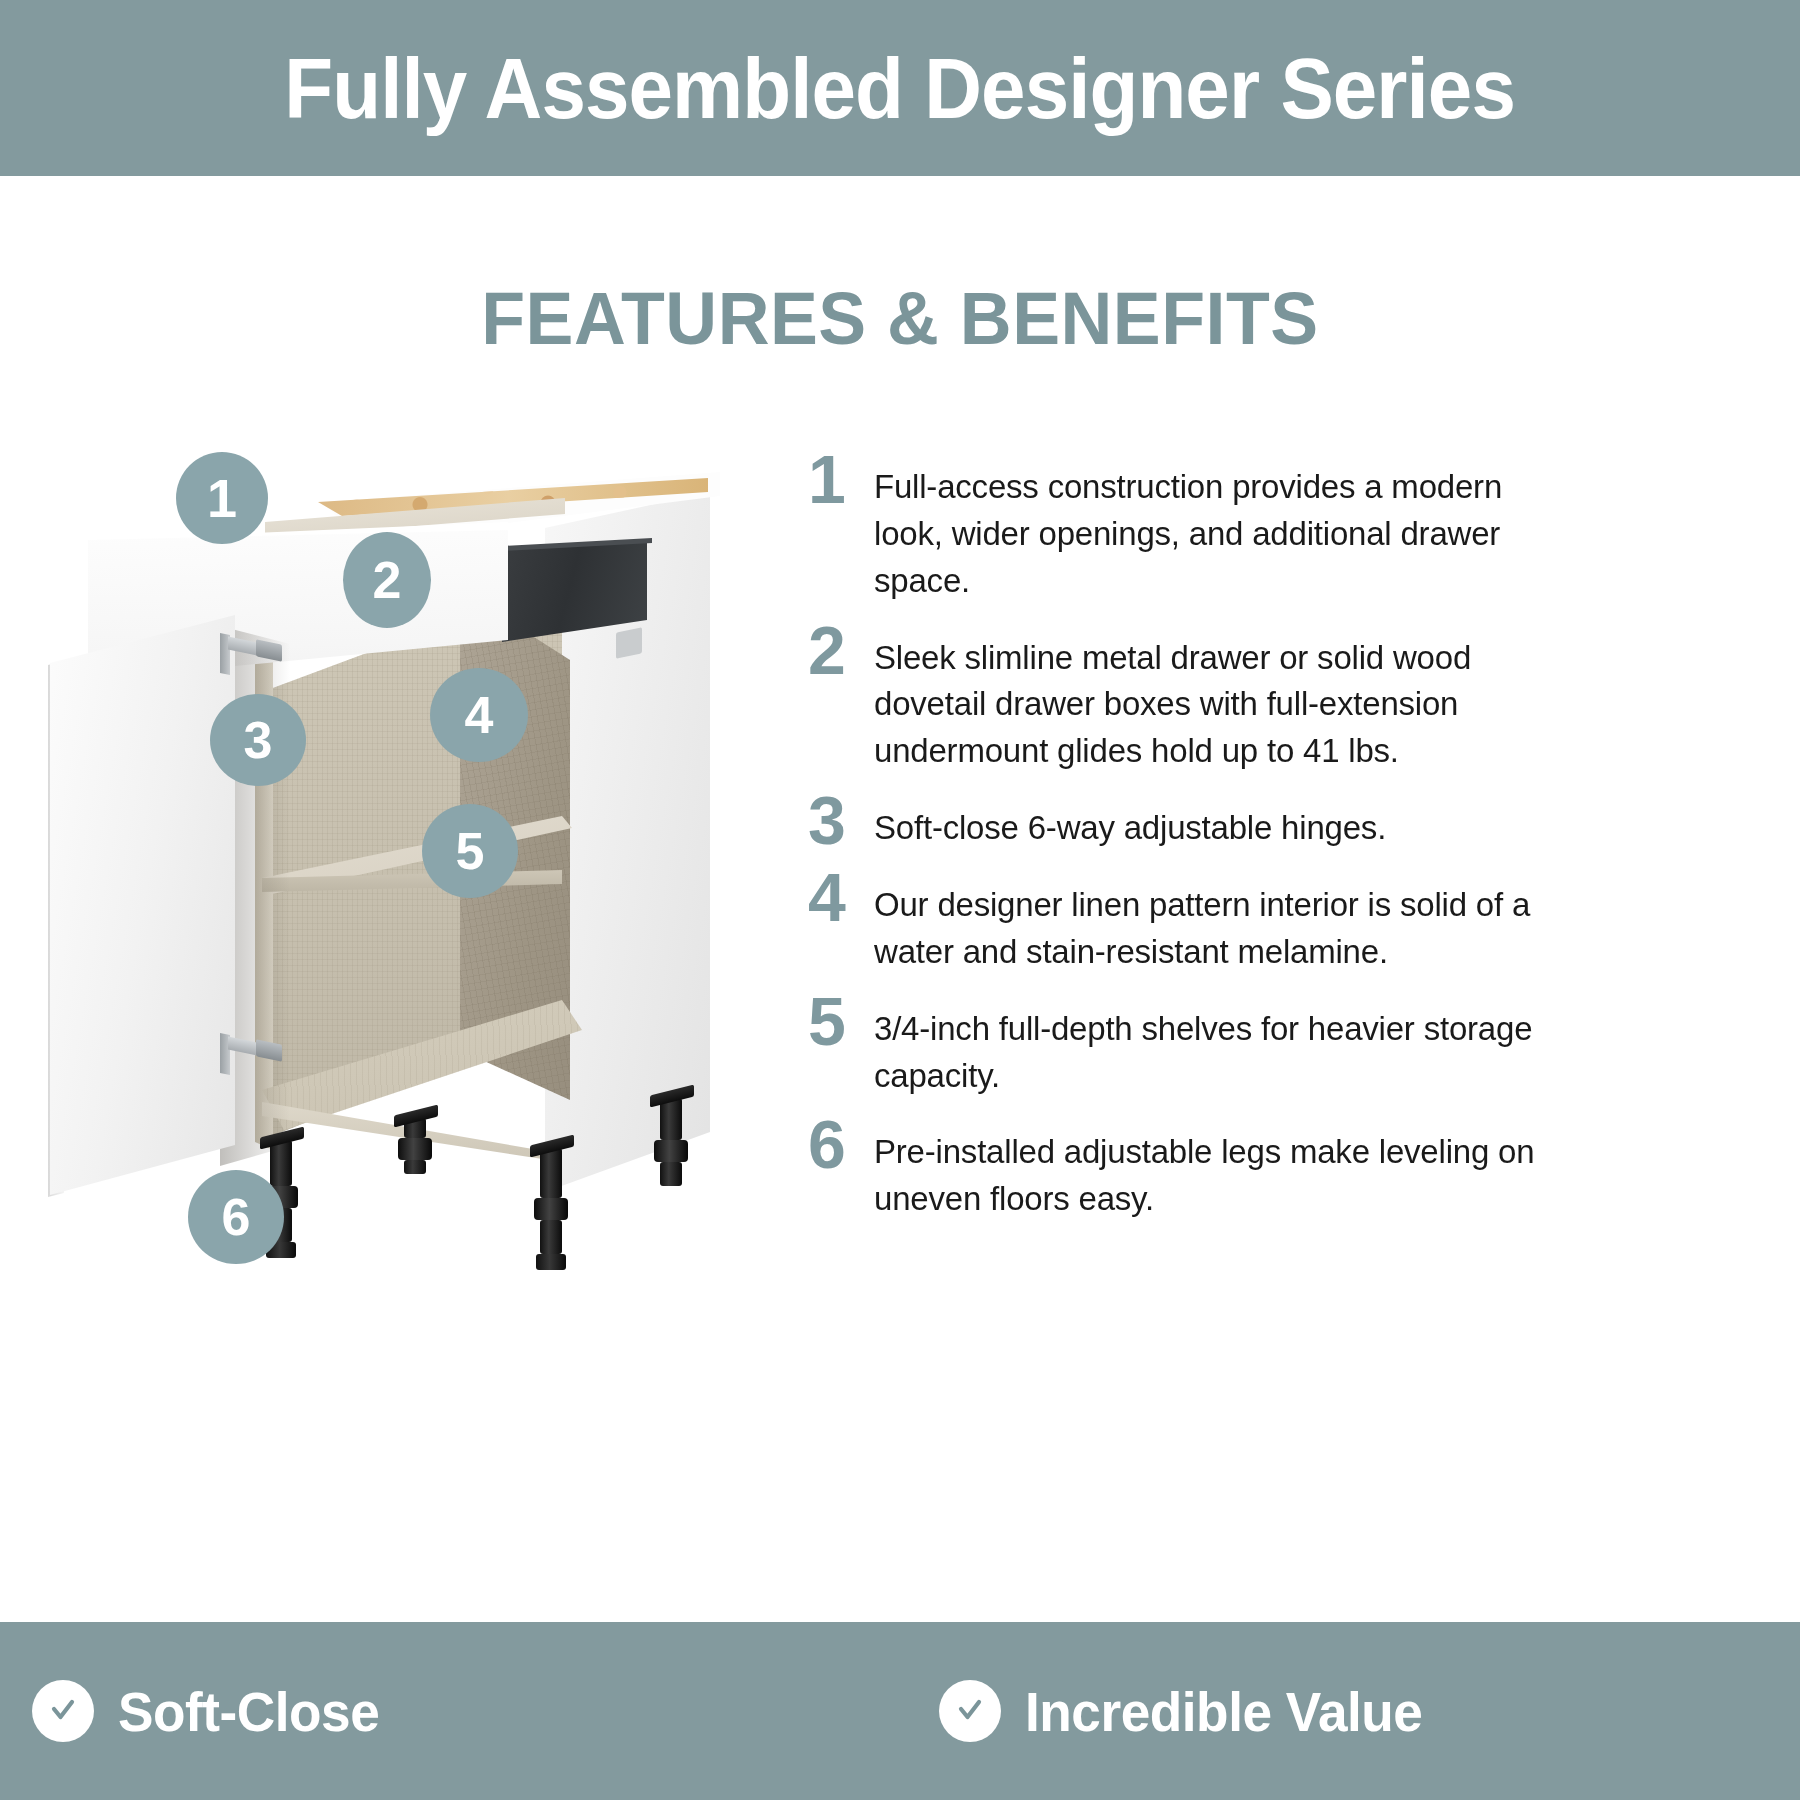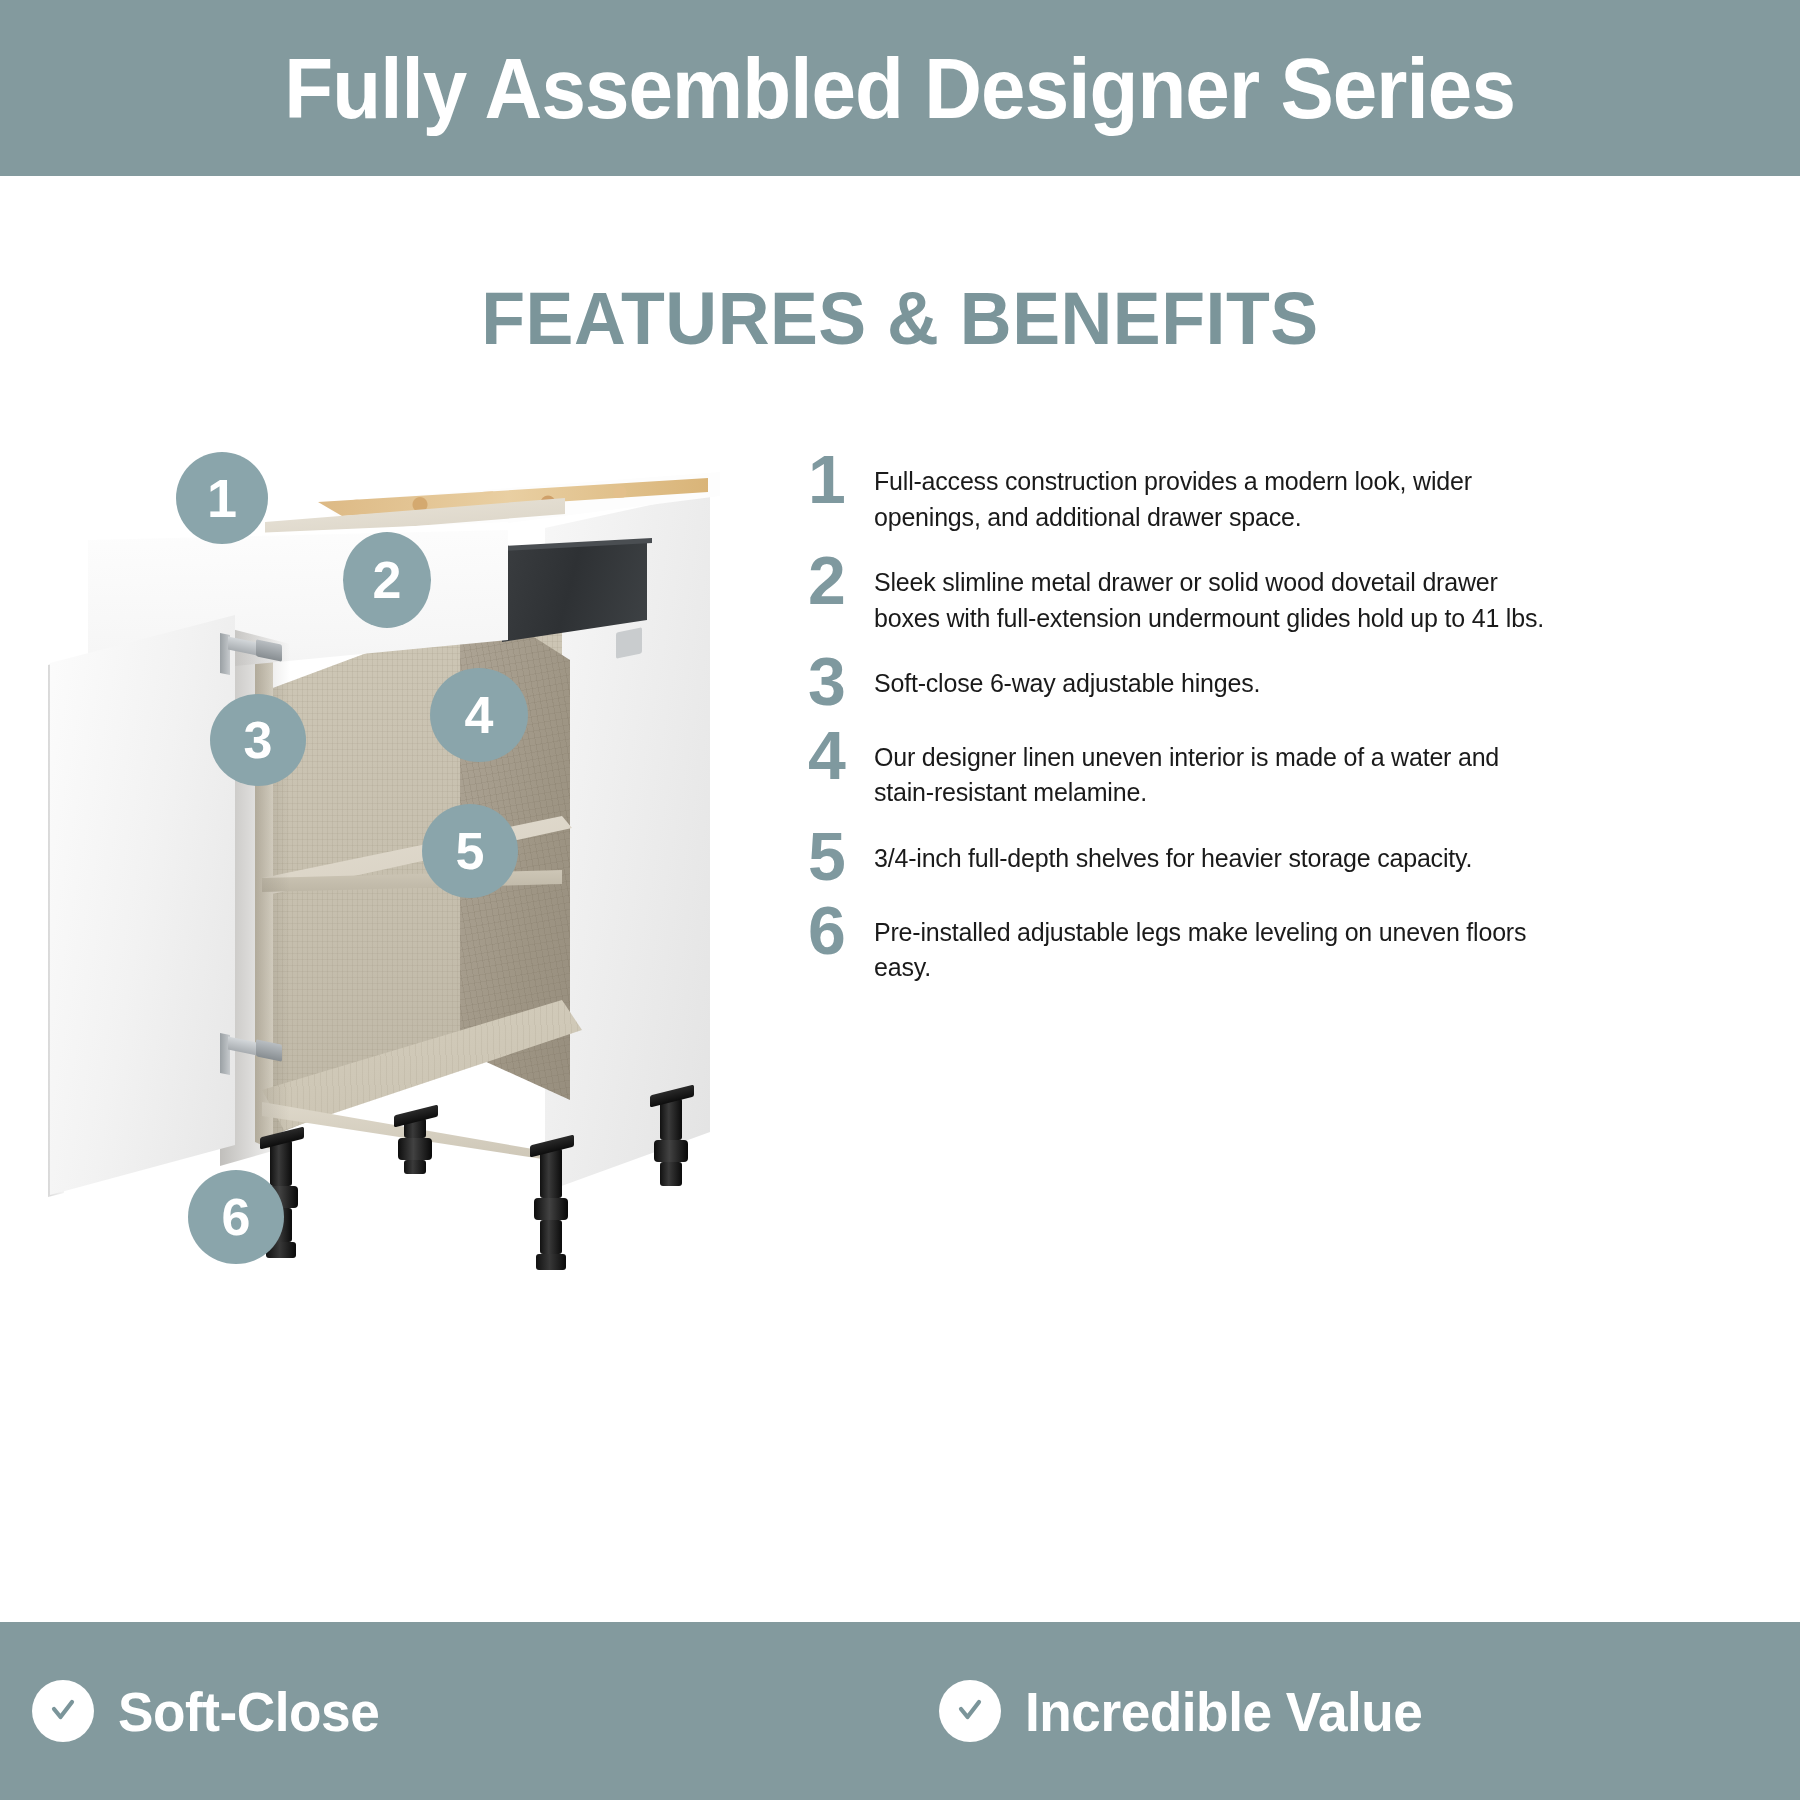--- a/index.html
+++ b/index.html
@@ -254,7 +254,7 @@
   .feat-text{
     flex:1;
     color:#1a1a1a;
-    font-size:25px;
+    font-size:33px;
     line-height:1.42;
     letter-spacing:-0.2px;
     padding-top:12px;

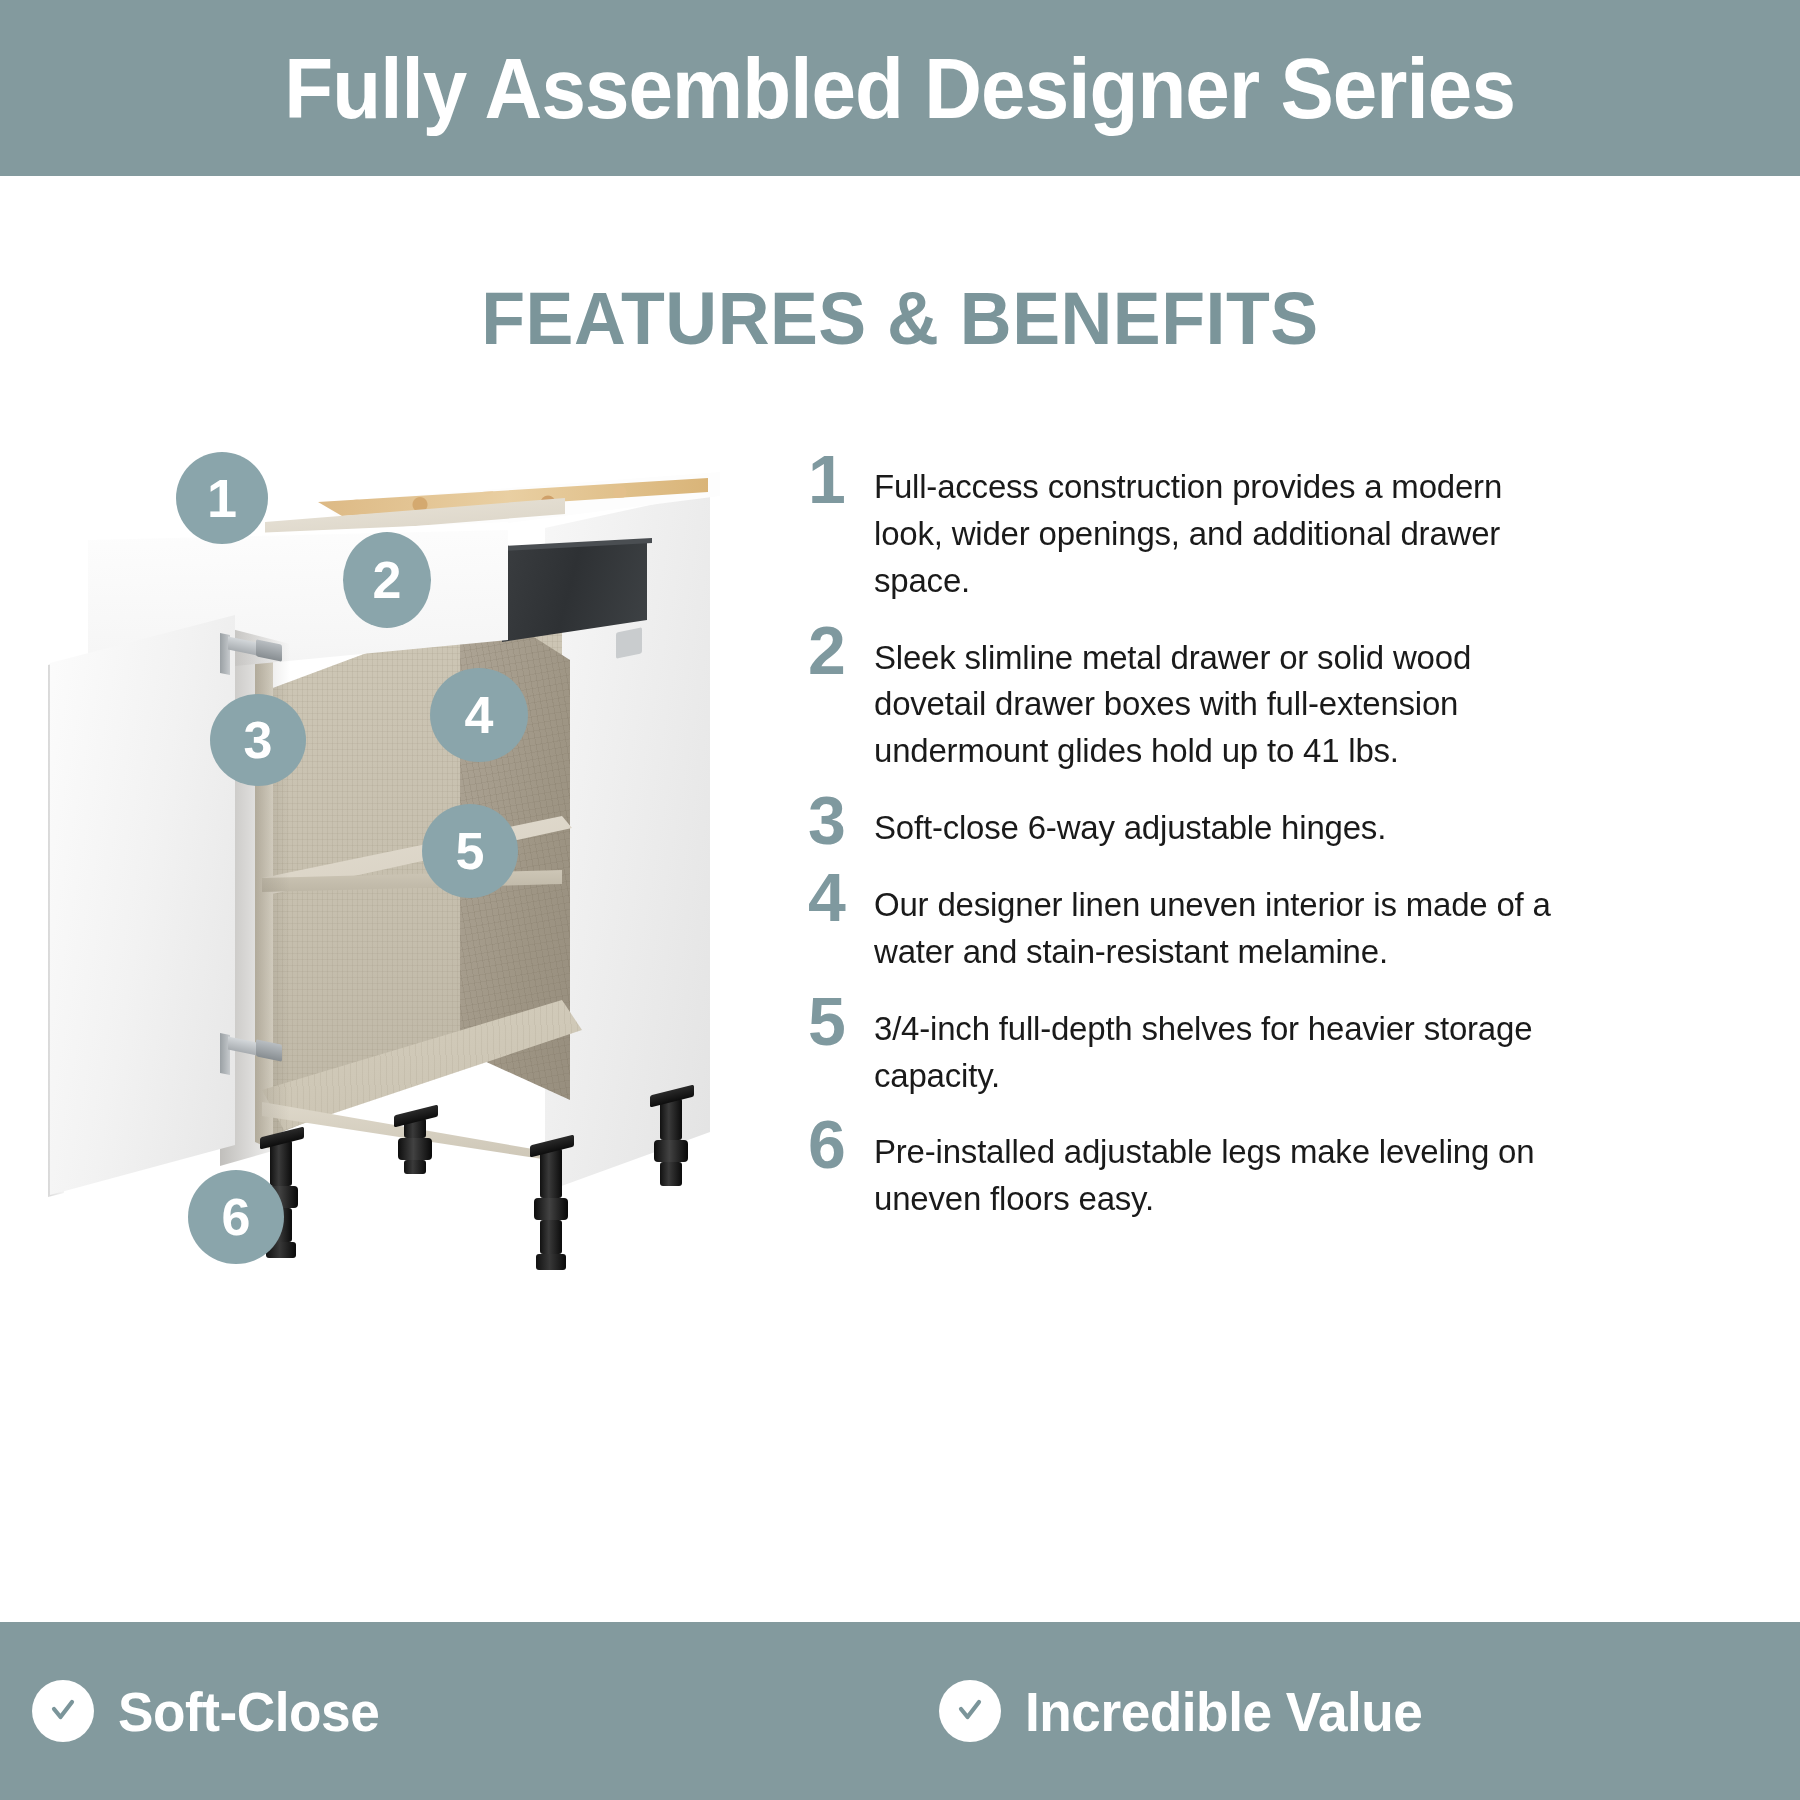--- a/index.html
+++ b/index.html
@@ -409,7 +409,7 @@
 
   <div class="feat-row">
     <div class="feat-num">4</div>
-    <div class="feat-text">Our designer linen uneven interior is made of a water and stain-resistant melamine.</div>
+    <div class="feat-text">Our designer linen pattern interior is solid of a water and stain-resistant melamine.</div>
   </div>
 
   <div class="feat-row">

